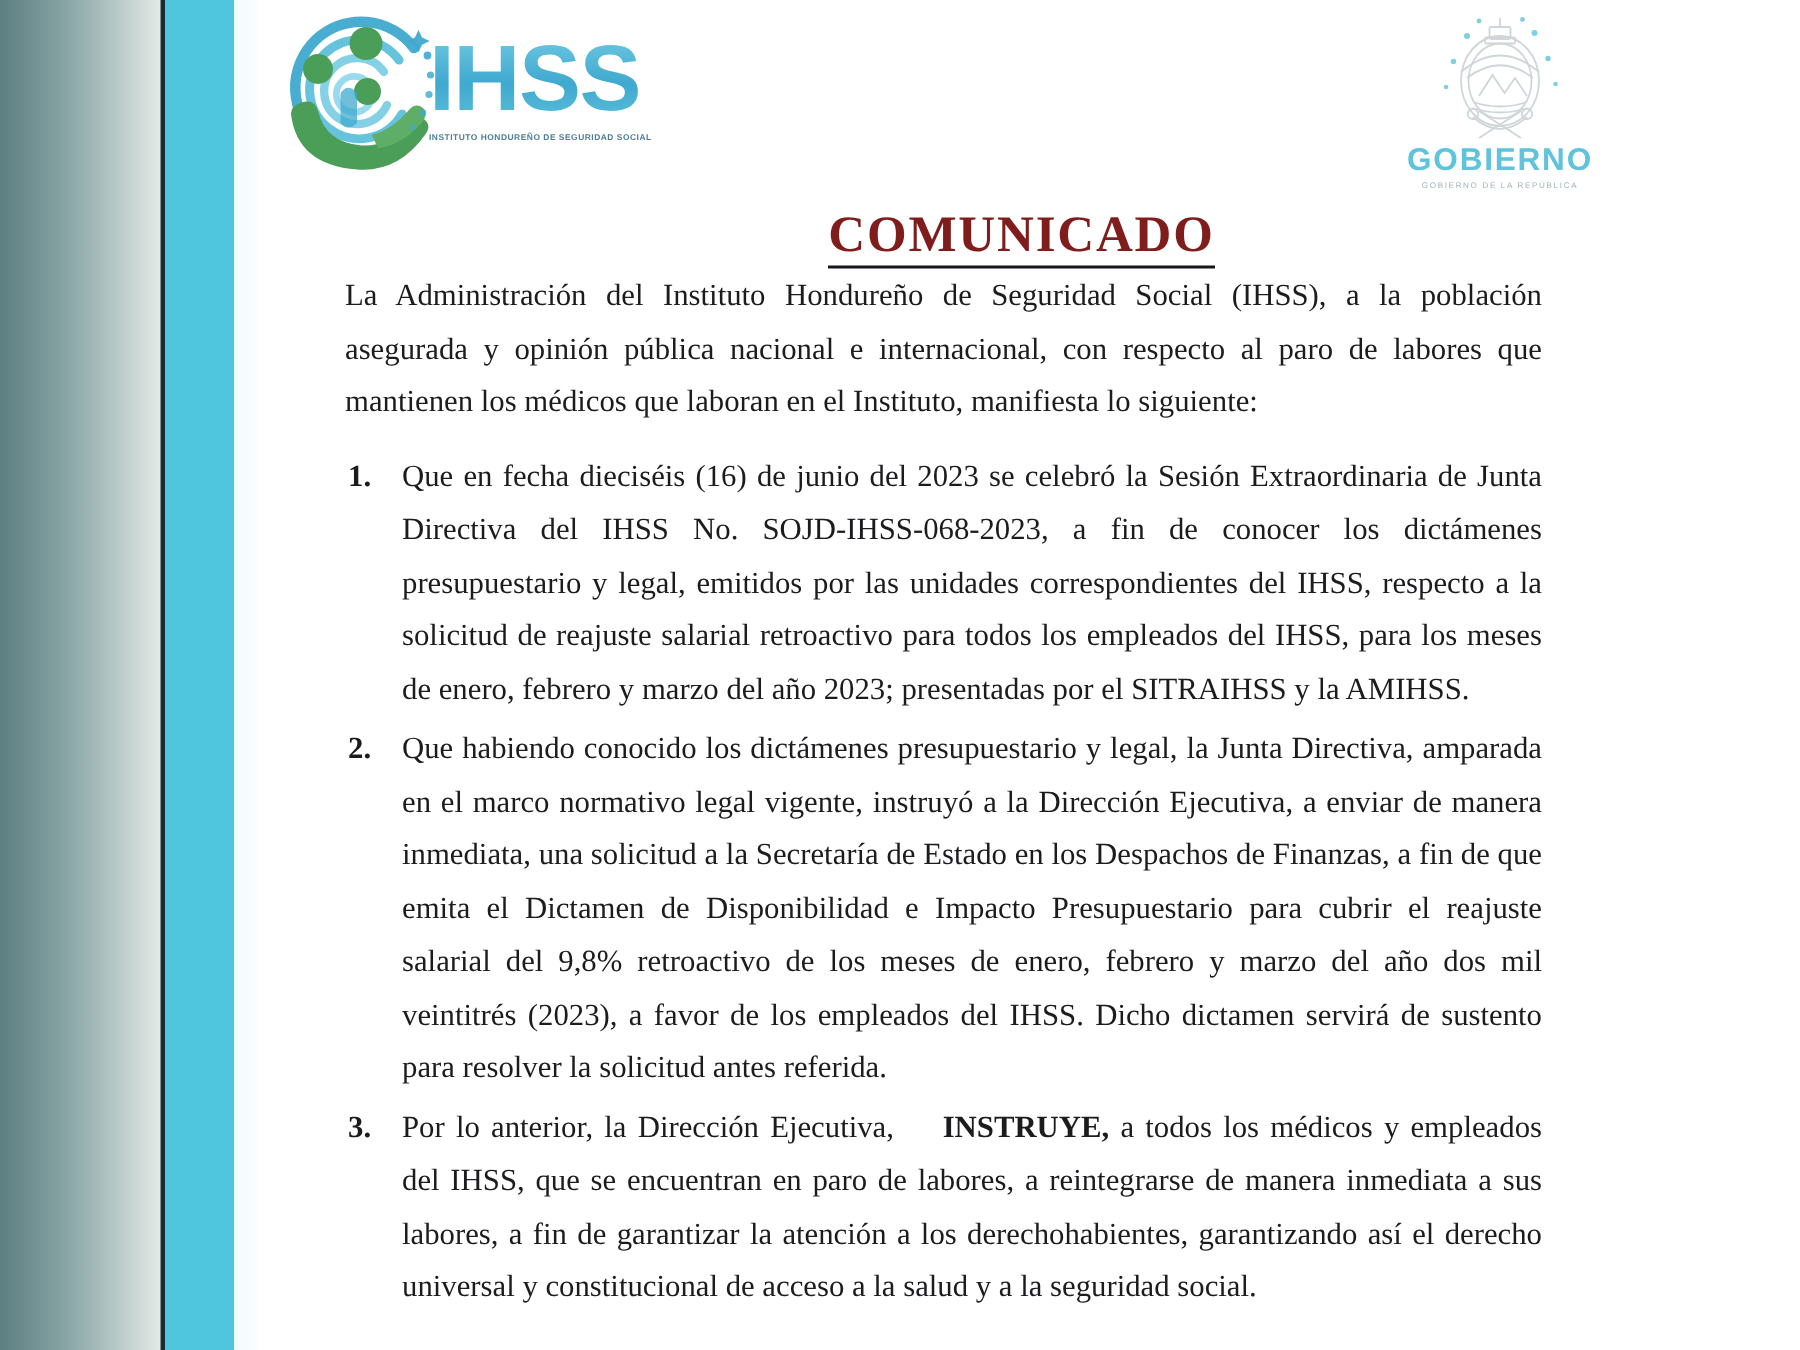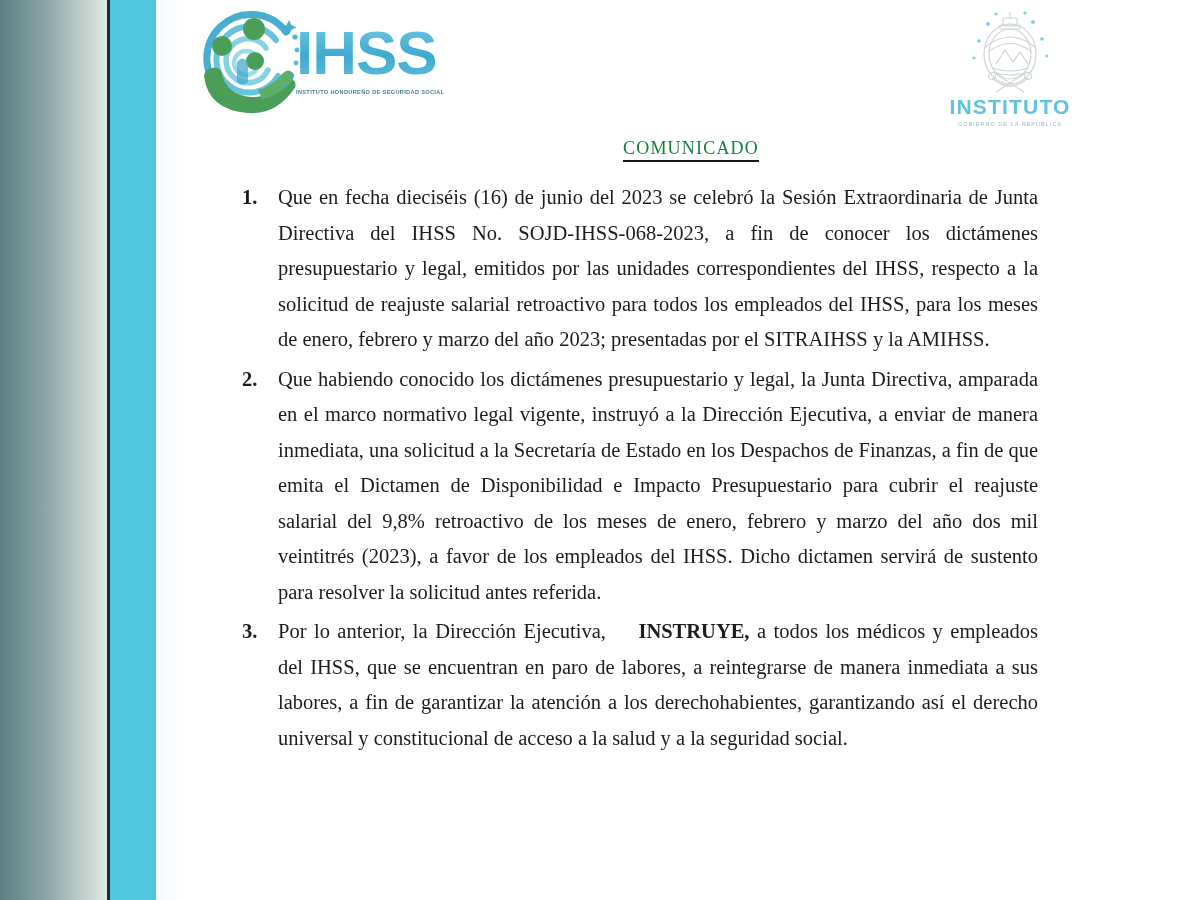--- a/index.html
+++ b/index.html
@@ -56,7 +56,7 @@
   
   .sheet {
     position: absolute;
-    left: 182px; top: 0;
+    left: 172px; top: 0;
     width: 1018px; height: 900px;
     background: #ffffff;
   }

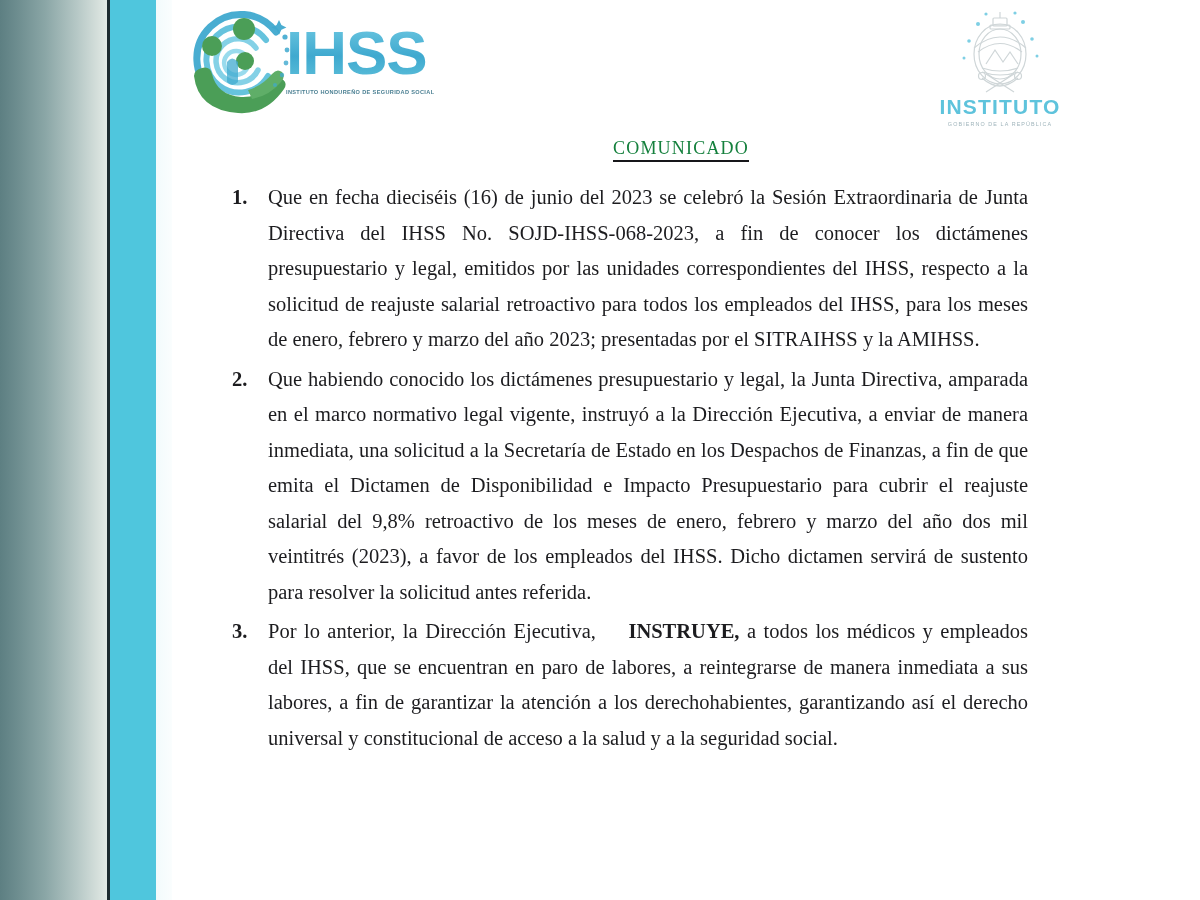--- a/index.html
+++ b/index.html
@@ -282,7 +282,7 @@
             </g>
           </svg>
         </div>
-        <div class="hn-name">INSTITUTO</div>
+        <div class="hn-name">GOBIERNO</div>
         <div class="hn-sub">GOBIERNO DE LA REPÚBLICA</div>
       </div>
 

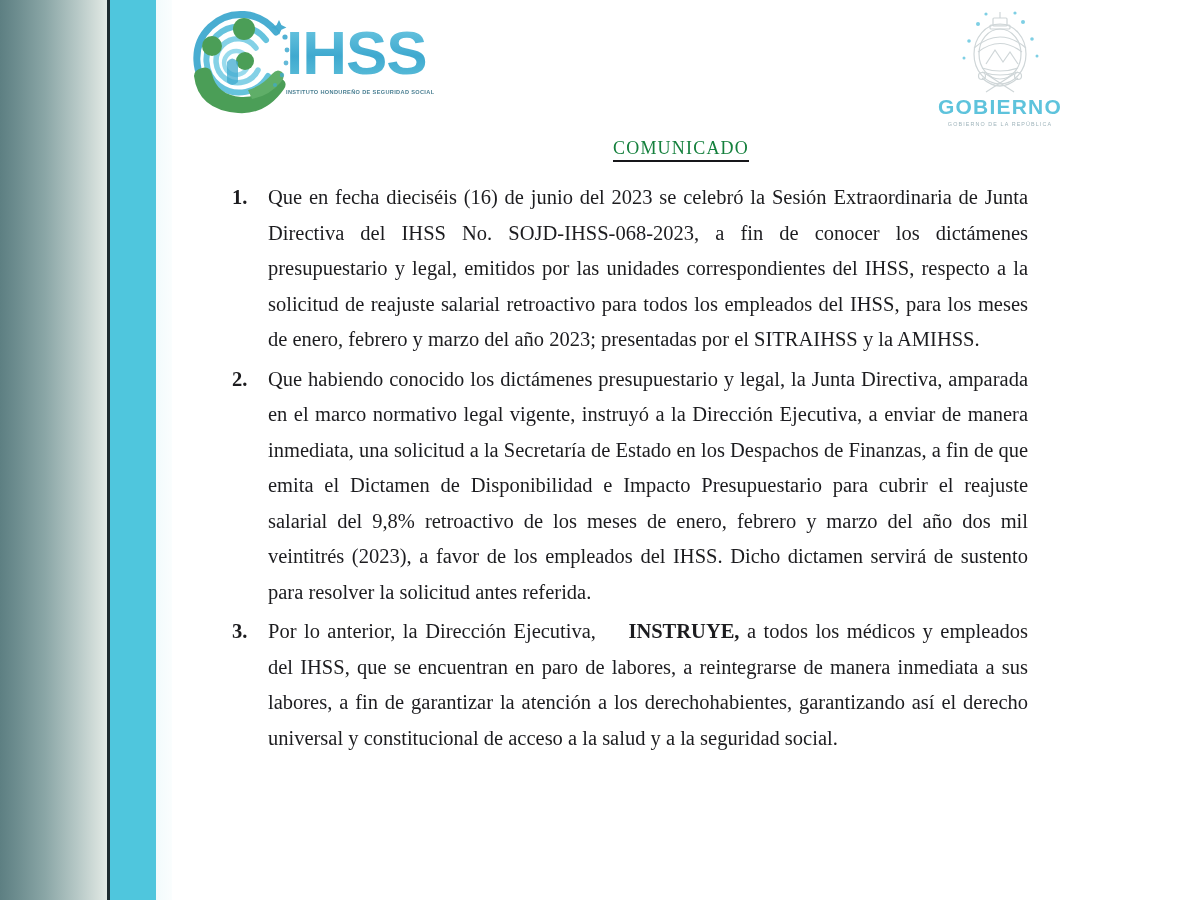--- a/index.html
+++ b/index.html
@@ -143,10 +143,10 @@
   }
   .doc-title span {
     font-family: "Liberation Serif", serif;
-    font-weight: 400;
-    font-size: 18px;
+    font-weight: 700;
+    font-size: 34px;
     letter-spacing: 1.2px;
-    color: #15803d;
+    color: #7f1d1d;
     border-bottom: 2.5px solid #17171a;
     padding-bottom: 2px;
   }

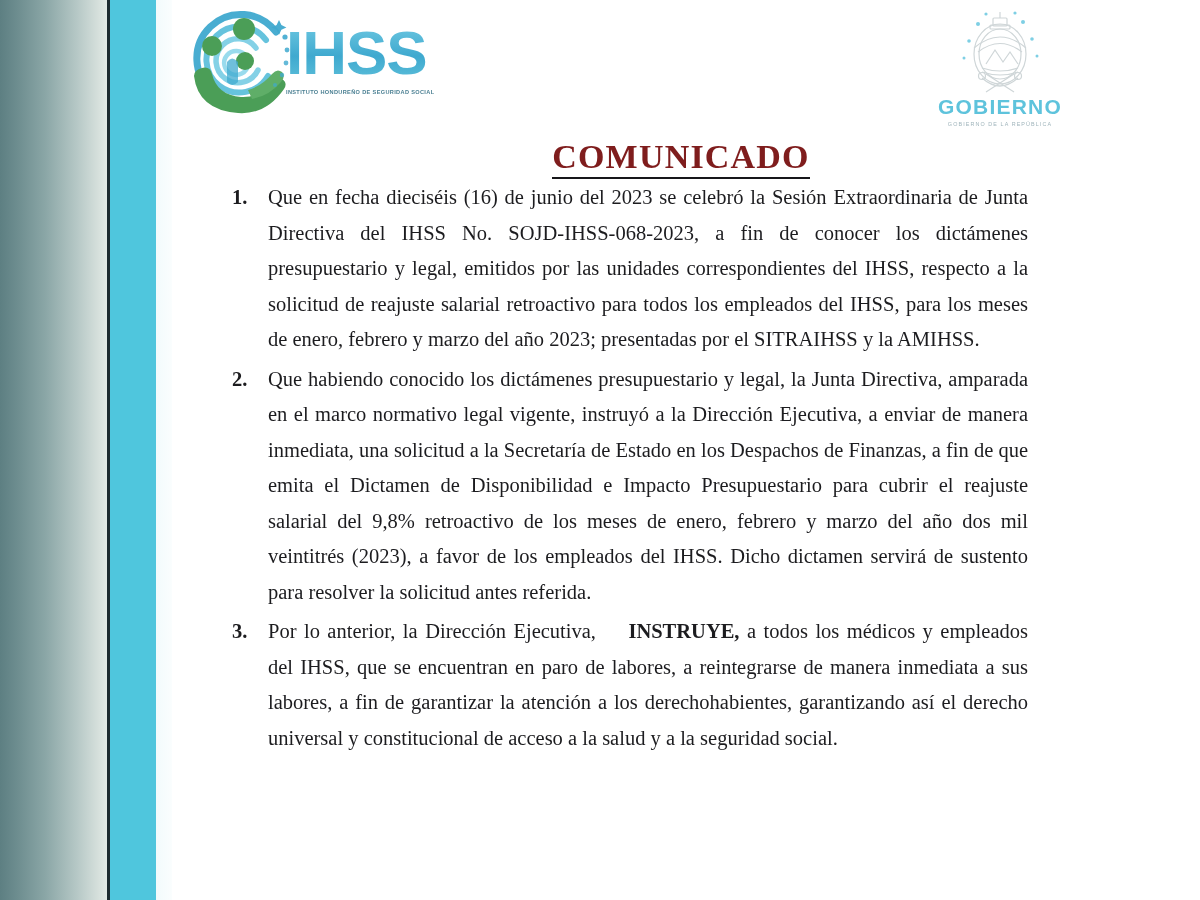--- a/index.html
+++ b/index.html
@@ -293,6 +293,7 @@
     </div>
 
     <div class="doc-body">
+      <p class="para">La Administración del Instituto Hondureño de Seguridad Social (IHSS), a la población asegurada y opinión pública nacional e internacional, con respecto al paro de labores que mantienen los médicos que laboran en el Instituto, manifiesta lo siguiente:</p>
 
       <ol class="numlist">
         <li>

